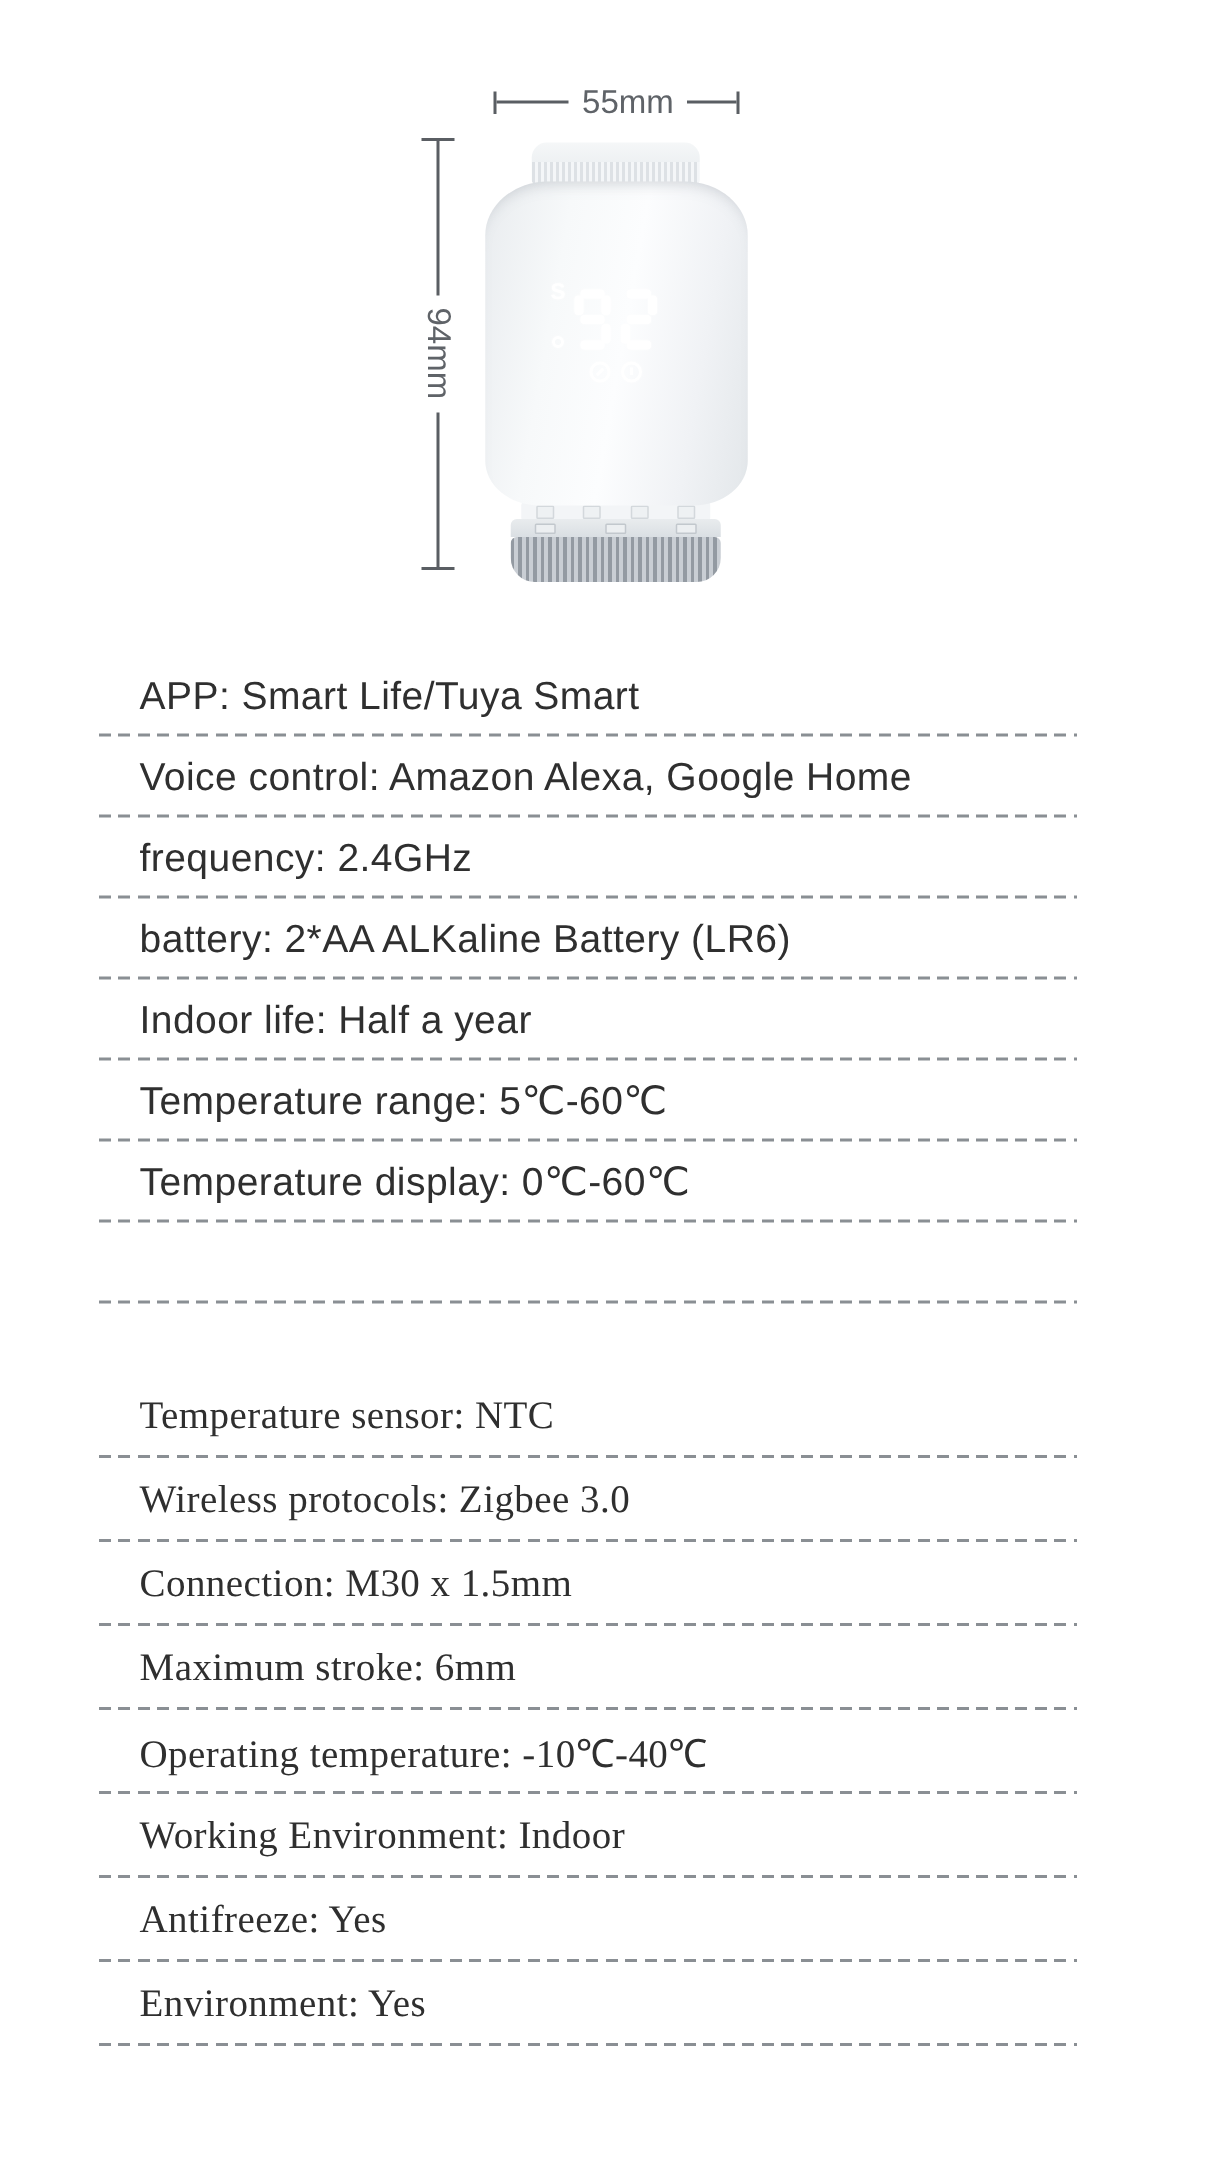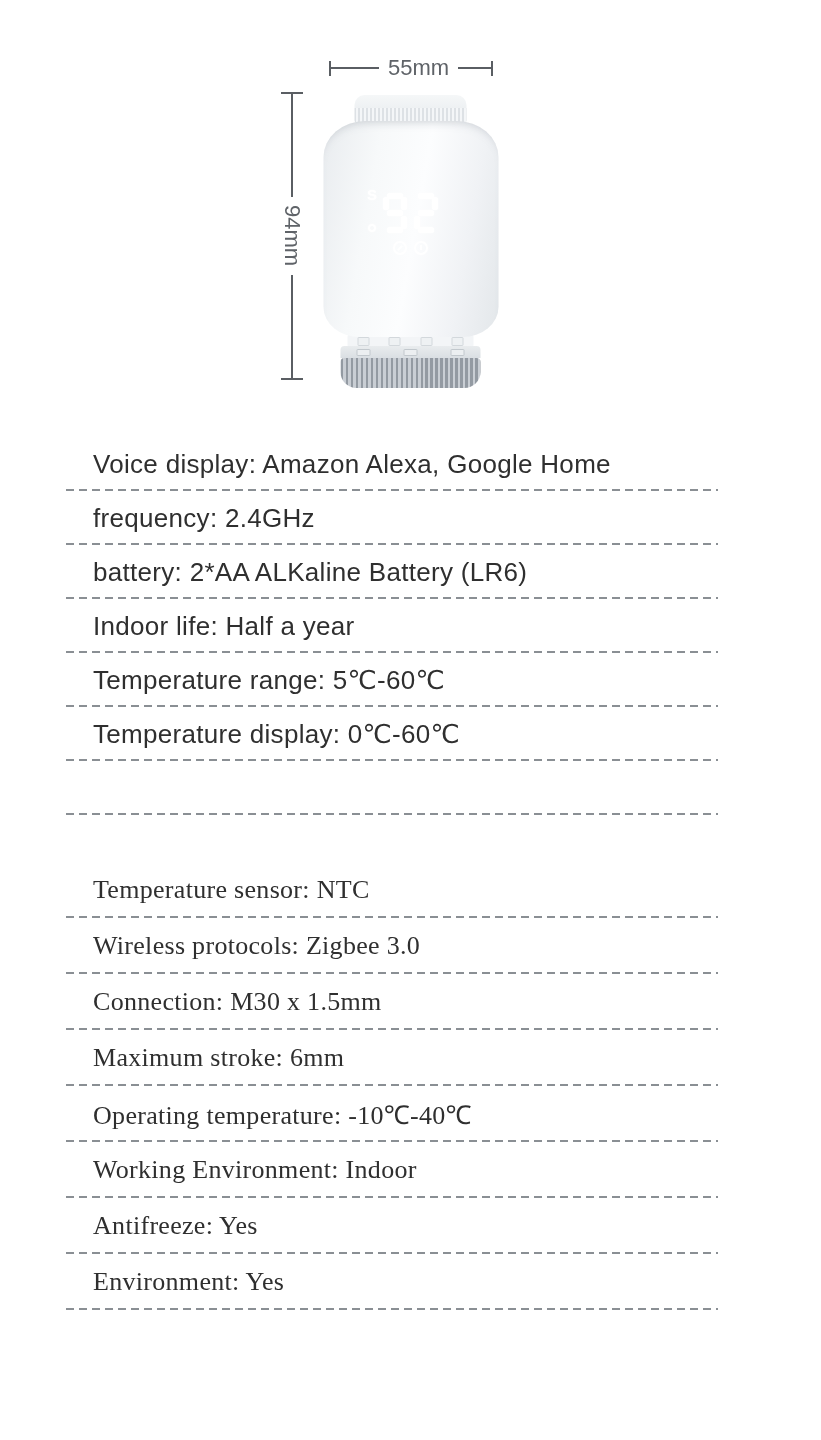--- a/index.html
+++ b/index.html
@@ -159,6 +159,10 @@
 
     <div class="section-1">
       <div class="spec-row">
+        <div class="spec-text">APP: Smart Life/Tuya Smart</div>
+        <div class="dash"></div>
+      </div>
+      <div class="spec-row">
         <div class="spec-text">Voice display: Amazon Alexa, Google Home</div>
         <div class="dash"></div>
       </div>

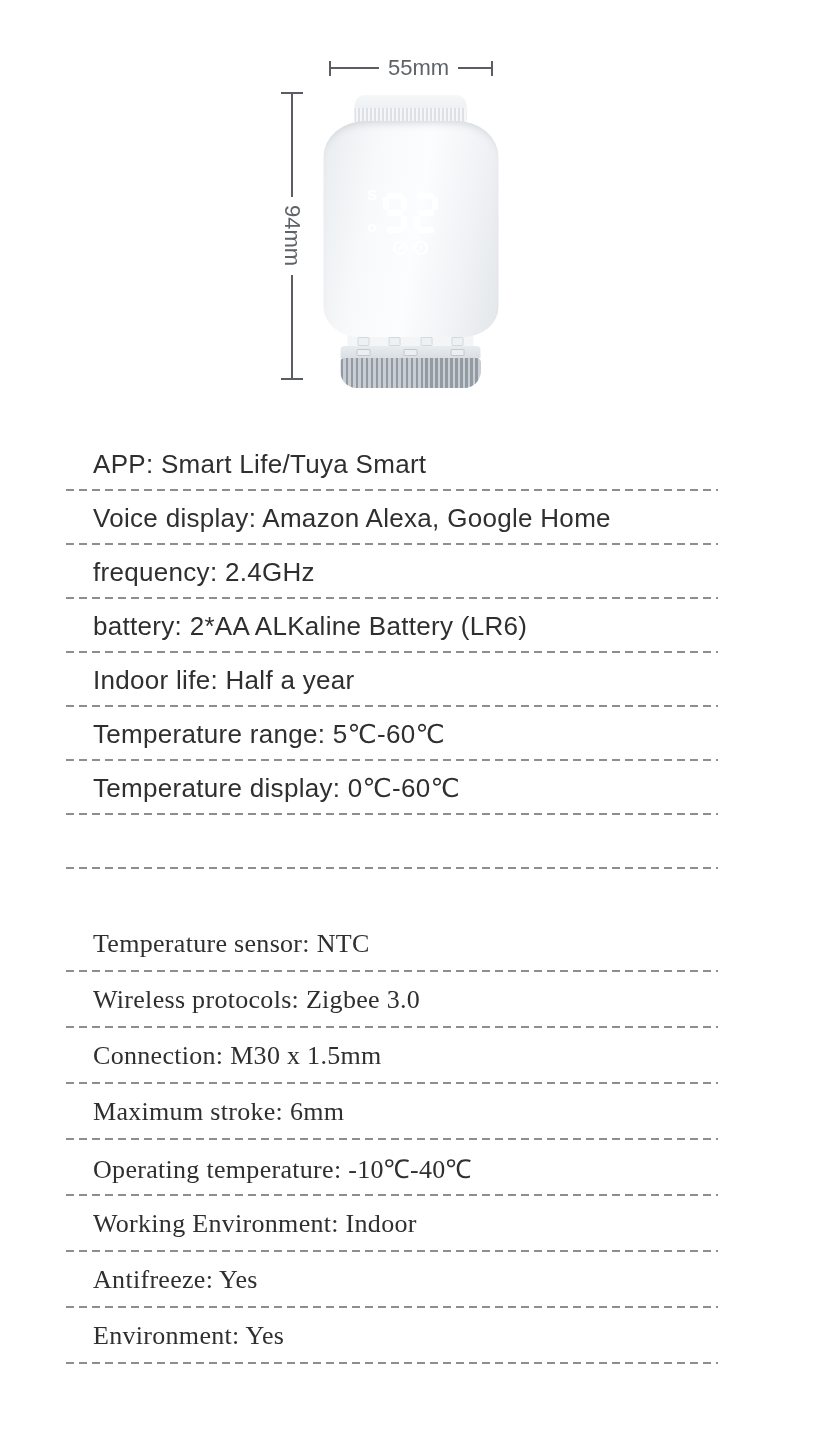--- a/index.html
+++ b/index.html
@@ -163,7 +163,7 @@
         <div class="dash"></div>
       </div>
       <div class="spec-row">
-        <div class="spec-text">Voice display: Amazon Alexa, Google Home</div>
+        <div class="spec-text">Voice control: Amazon Alexa, Google Home</div>
         <div class="dash"></div>
       </div>
       <div class="spec-row">

